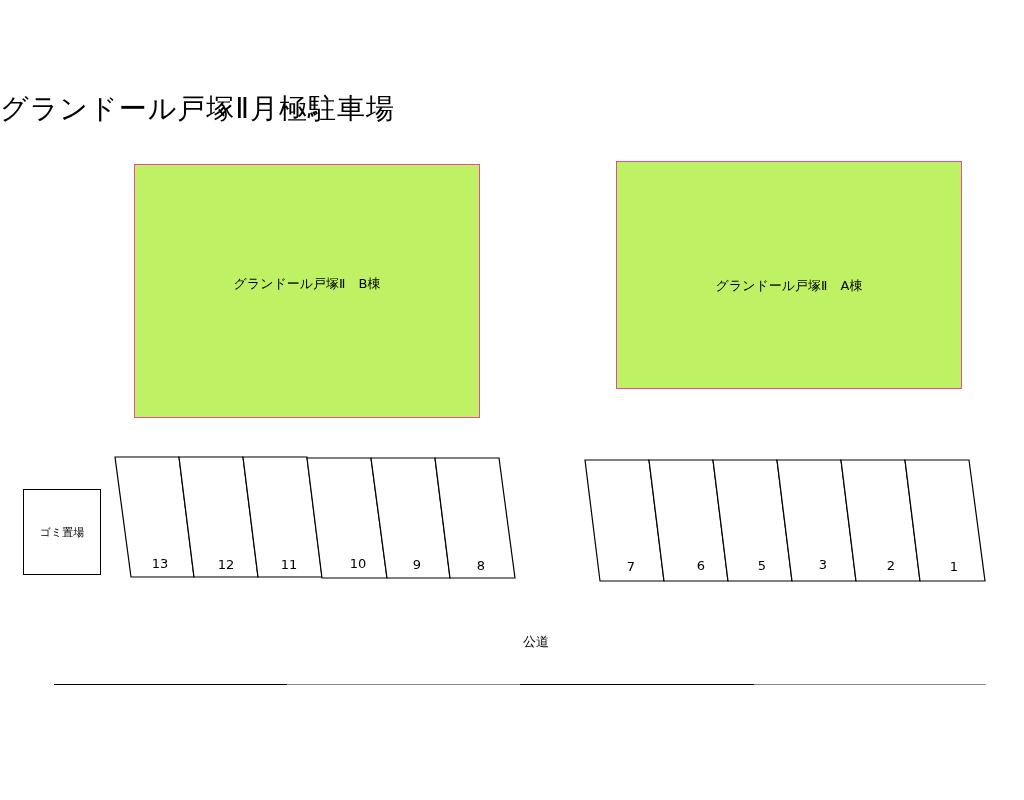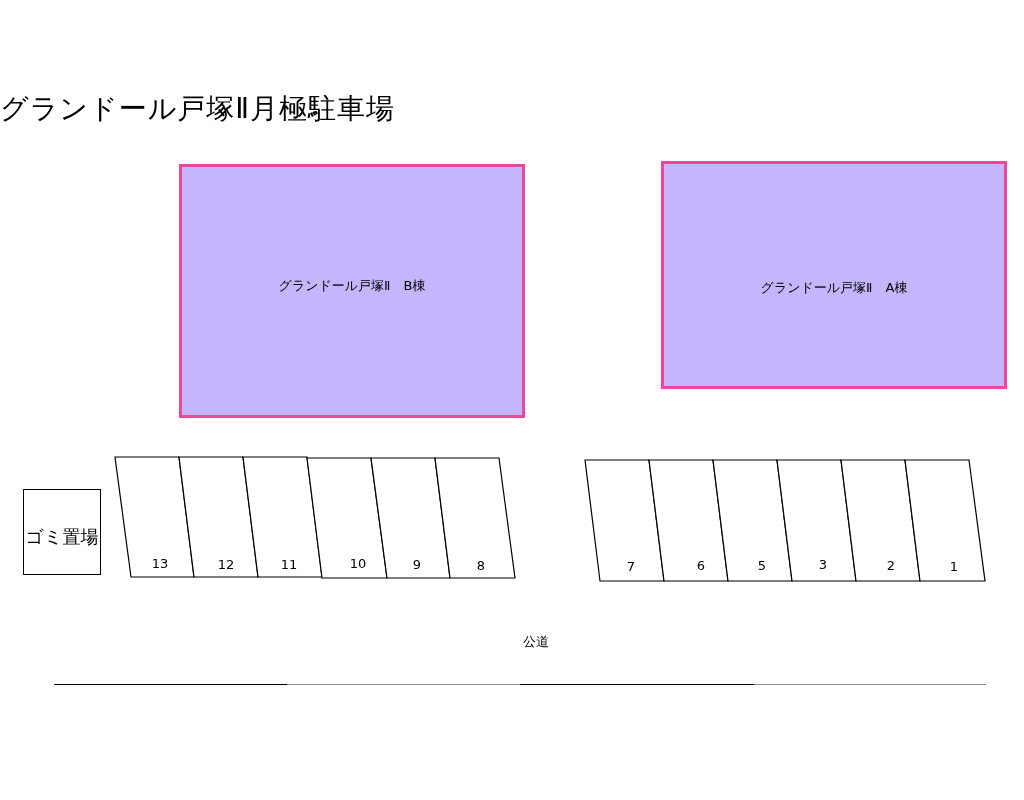--- a/index.html
+++ b/index.html
@@ -7,7 +7,7 @@
            font-family: "DejaVu Sans", "Liberation Sans", sans-serif; color: #000; }
     .title { position: absolute; left: 0; width: 1024px; top: 90px; 
              font-size: 28px; letter-spacing: 1px; }
-    .building { position: absolute; border: 3px solid #ec4899; box-sizing: border-box; background: #c4b5fd; margin-left: 45px; }
+    .building { position: absolute; border: 1px solid #ec4899; box-sizing: border-box; background: #bef264; }
     .building-label { position: absolute; left: 0; right: 0; text-align: center; font-size: 13px; }
     .garbage { position: absolute; left: 23px; top: 489px; width: 78px; height: 86px;
                border: 1px solid #000; box-sizing: border-box; }

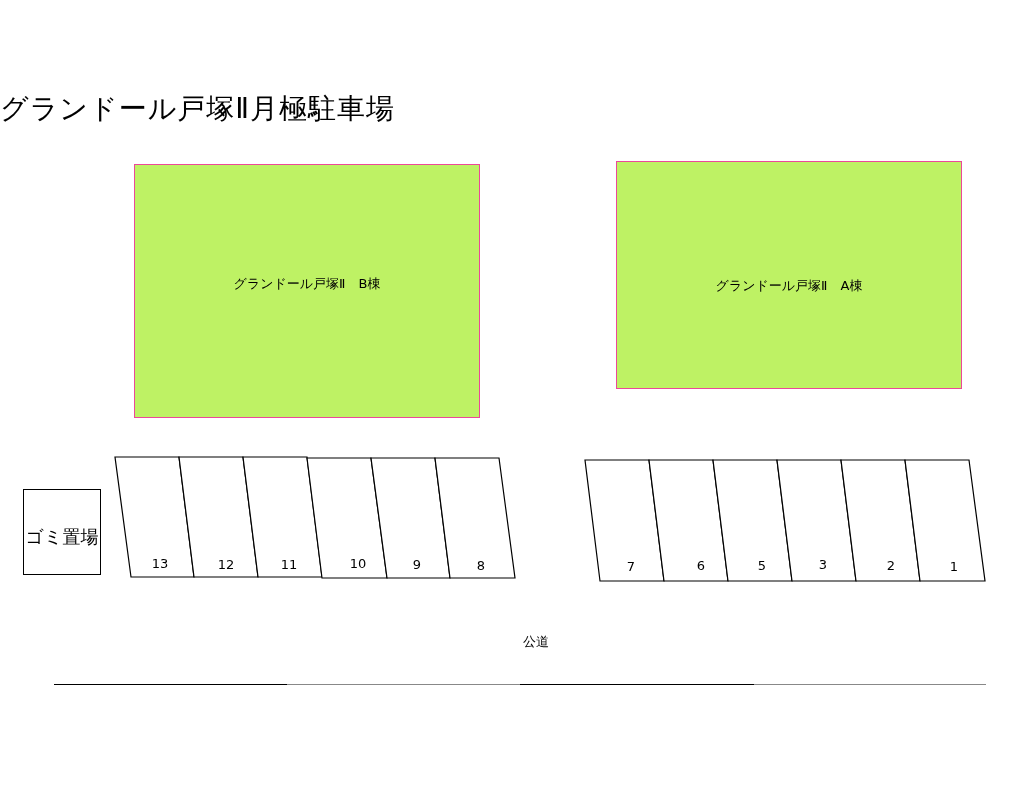--- a/index.html
+++ b/index.html
@@ -11,7 +11,7 @@
     .building-label { position: absolute; left: 0; right: 0; text-align: center; font-size: 13px; }
     .garbage { position: absolute; left: 23px; top: 489px; width: 78px; height: 86px;
                border: 1px solid #000; box-sizing: border-box; }
-    .garbage span { position: absolute; left: 0; right: 0; top: 35px; text-align: center; font-size: 18px; }
+    .garbage span { position: absolute; left: 0; right: 0; top: 35px; text-align: center; font-size: 11px; }
     svg.lots { position: absolute; left: 0; top: 0; }
     .road-label { position: absolute; top: 633px; left: 0; width: 1072px; text-align: center; font-size: 13px; }
     .road-line { position: absolute; top: 684px; left: 54px; width: 932px; height: 0;

